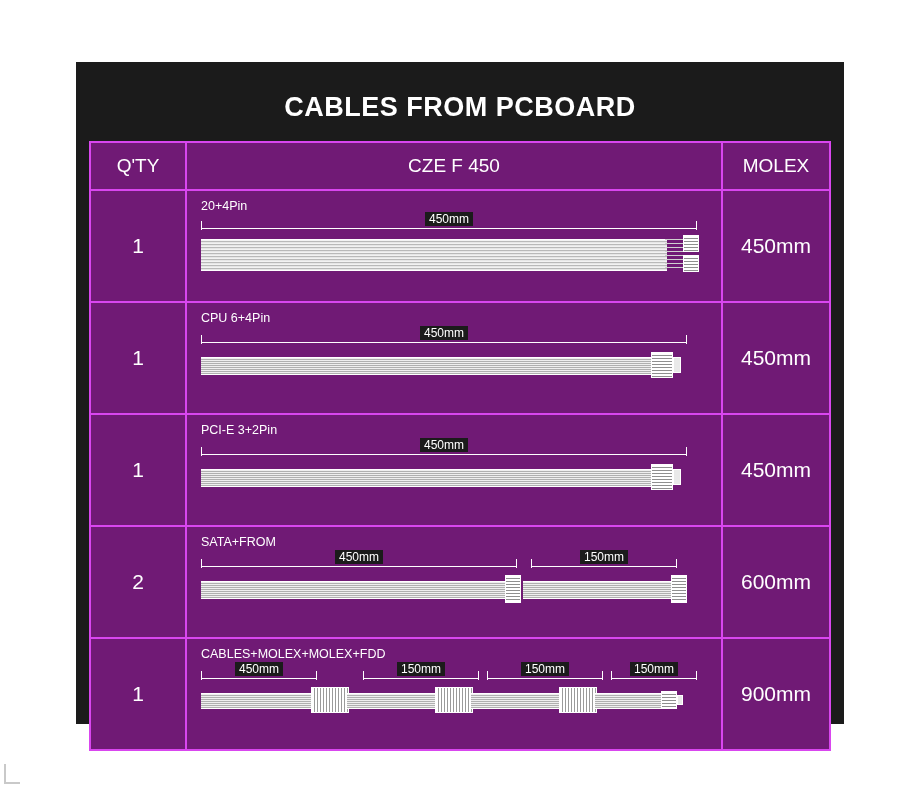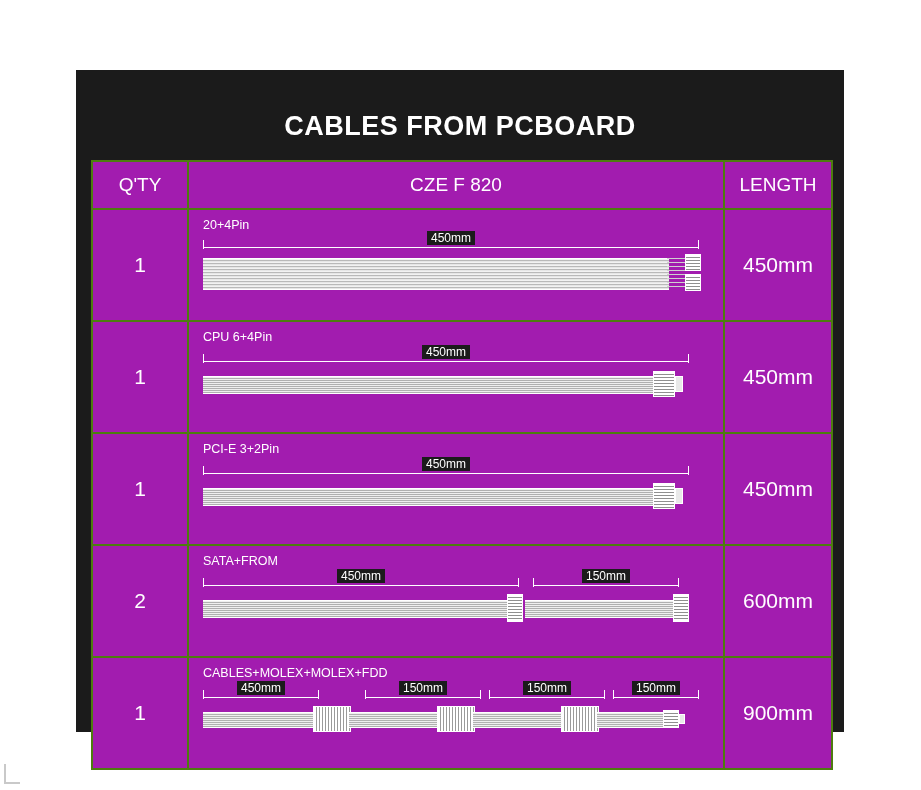--- a/index.html
+++ b/index.html
@@ -18,12 +18,12 @@
   #spec-panel {
     position: absolute;
     left: 76px;
-    top: 70px;
+    top: 62px;
     width: 768px;
     height: 662px;
     background: #1b1b1b;
     box-sizing: border-box;
-    padding: 15px;
+    padding: 4px;
   }
 
   #panel-title {

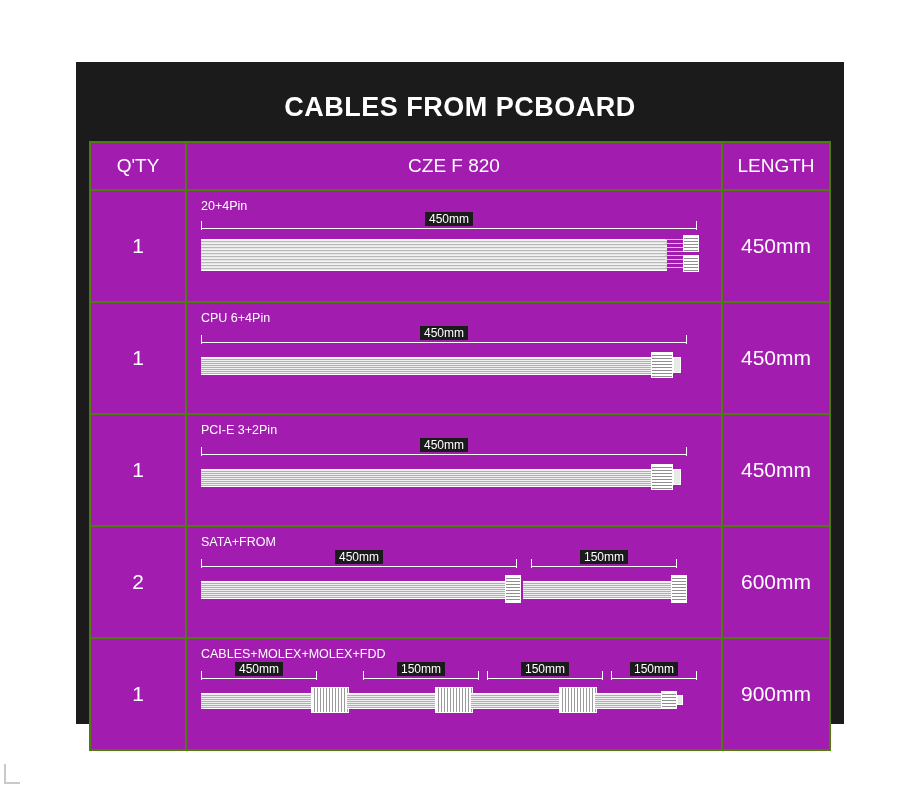--- a/index.html
+++ b/index.html
@@ -44,9 +44,9 @@
     table-layout: fixed;
   }
   table.spec th, table.spec td {
-    border: 2px solid #4d7c0f;
+    border: 2px solid #d946ef;
     color: #ffffff;
-    background: #a21caf;
+    background: #701a75;
     padding: 0;
     vertical-align: middle;
   }

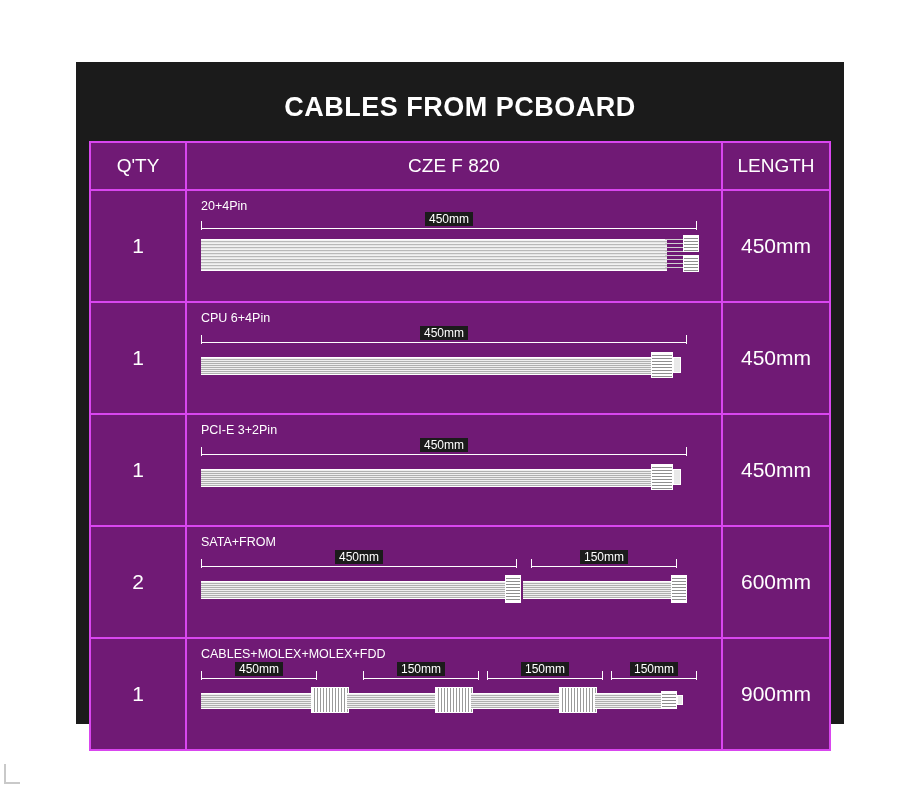--- a/index.html
+++ b/index.html
@@ -206,7 +206,7 @@
     <thead>
       <tr>
         <th>Q'TY</th>
-        <th>CZE F 820</th>
+        <th>CZE F 450</th>
         <th>LENGTH</th>
       </tr>
     </thead>

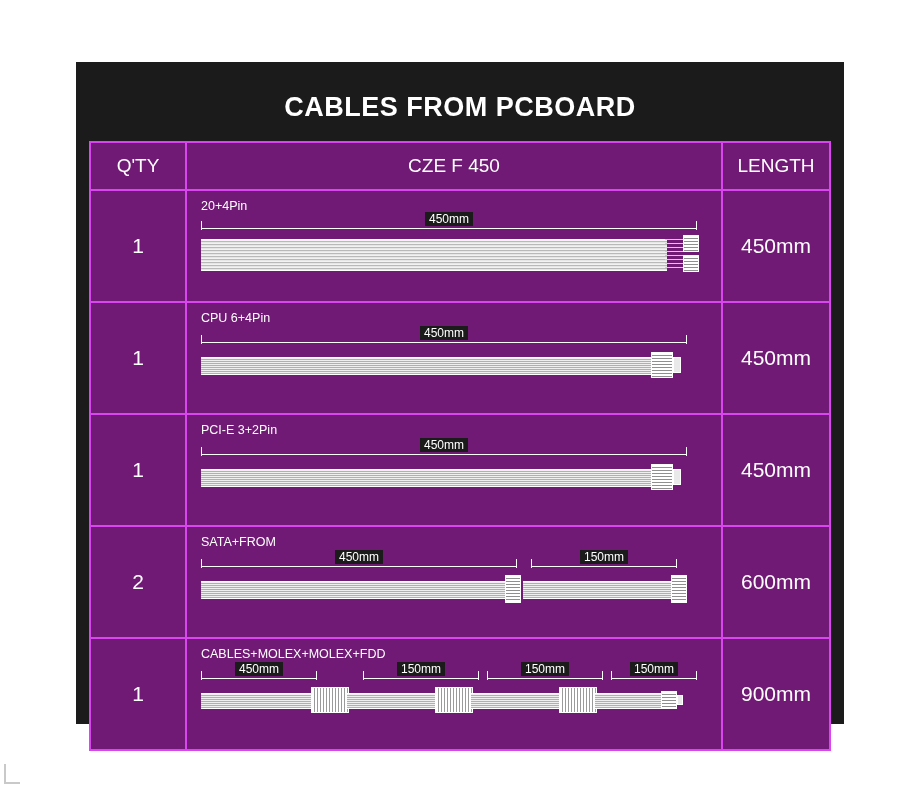--- a/index.html
+++ b/index.html
@@ -207,7 +207,7 @@
       <tr>
         <th>Q'TY</th>
         <th>CZE F 450</th>
-        <th>LENGTH</th>
+        <th>MOLEX</th>
       </tr>
     </thead>
     <tbody>

